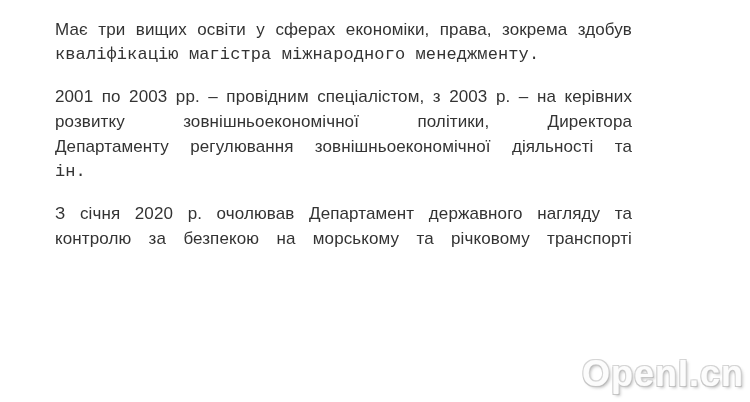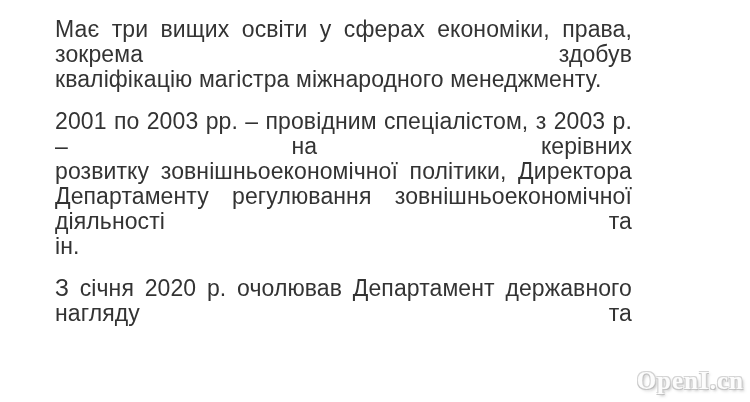--- a/index.html
+++ b/index.html
@@ -24,7 +24,7 @@
     margin: 0 0 17px 0;
   }
   .line {
-    font-size: 23px;
+    font-size: 17px;
     line-height: 25px;
     color: #333333;
     letter-spacing: 0.1px;

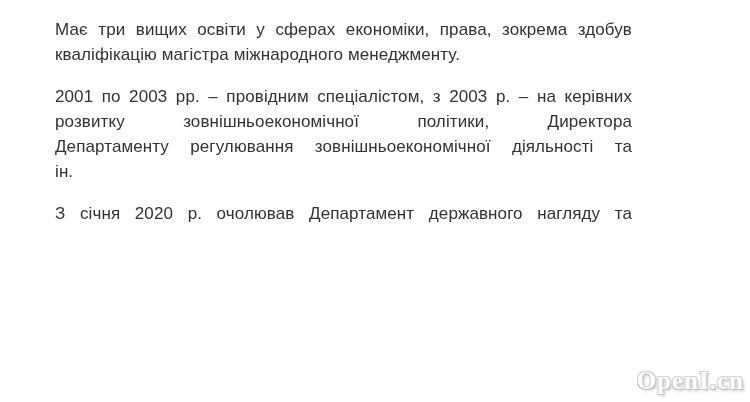--- a/index.html
+++ b/index.html
@@ -33,6 +33,7 @@
   }
   .line.last {
     text-align-last: left;
+    font-family: Liberation Mono, monospace;
   }
   .watermark {
     position: absolute;

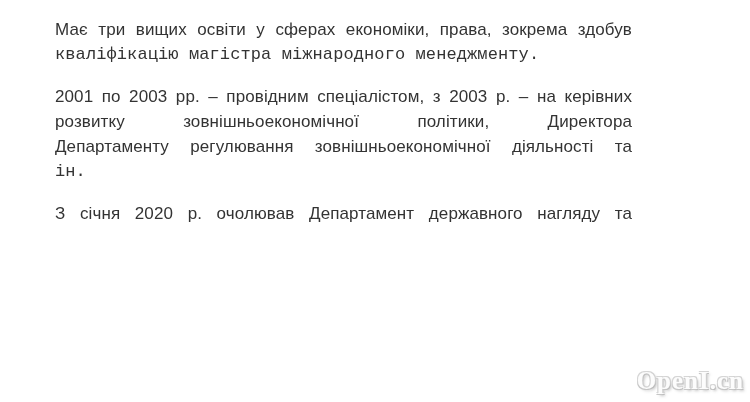--- a/index.html
+++ b/index.html
@@ -69,6 +69,7 @@
     </div>
     <div class="paragraph">
       <div class="line">З січня 2020 р. очолював Департамент державного нагляду та</div>
+      <div class="line">контролю за безпекою на морському та річковому транспорті</div>
     </div>
   </div>
 

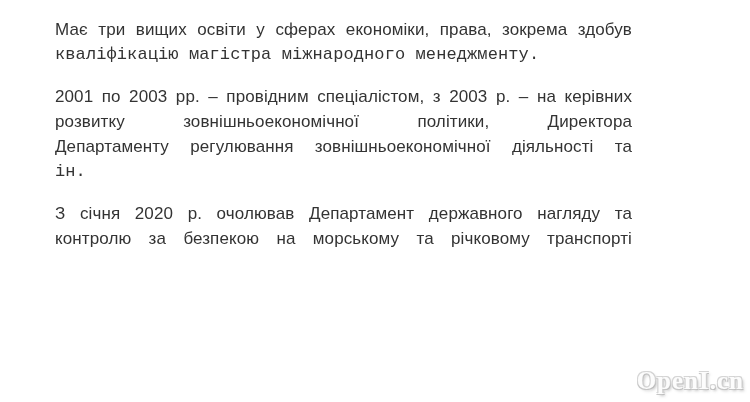--- a/index.html
+++ b/index.html
@@ -39,9 +39,9 @@
     position: absolute;
     right: 6px;
     bottom: 7px;
-    font-family: Liberation Serif, serif;
+    font-family: Liberation Sans, sans-serif;
     font-weight: bold;
-    font-size: 25px;
+    font-size: 36px;
     letter-spacing: 1px;
     color: #fcfcfc;
     text-shadow:

